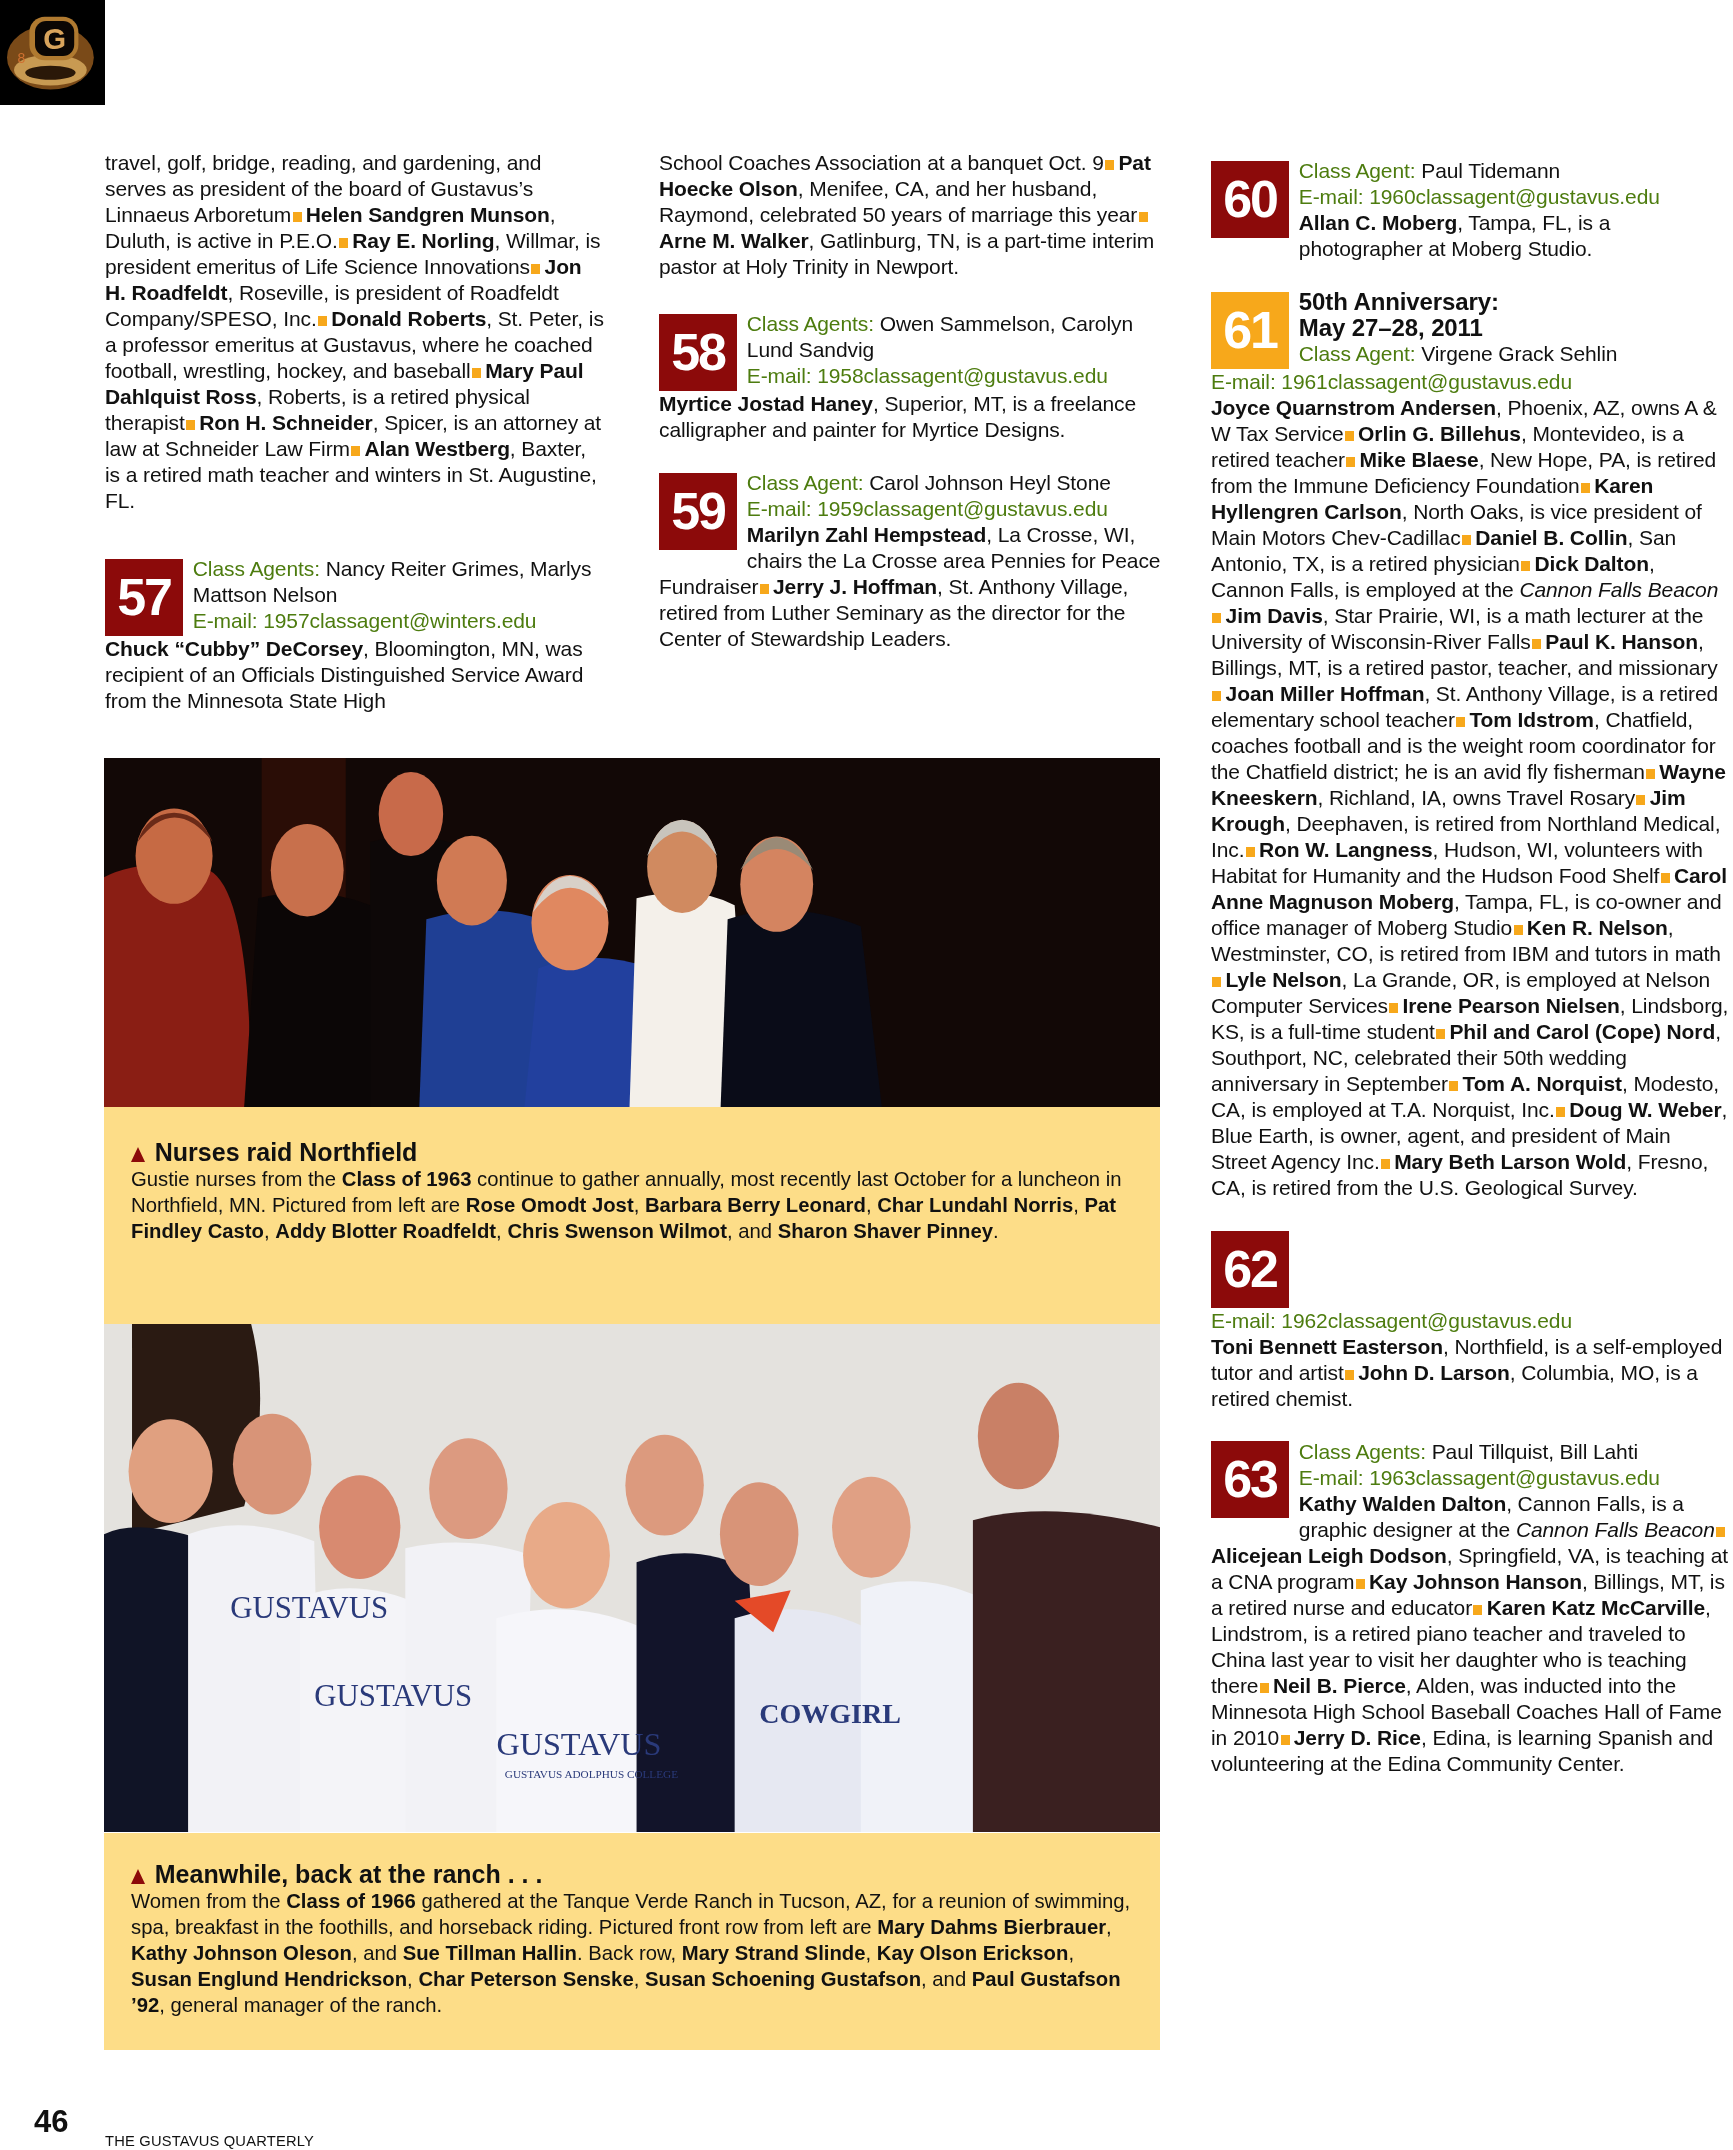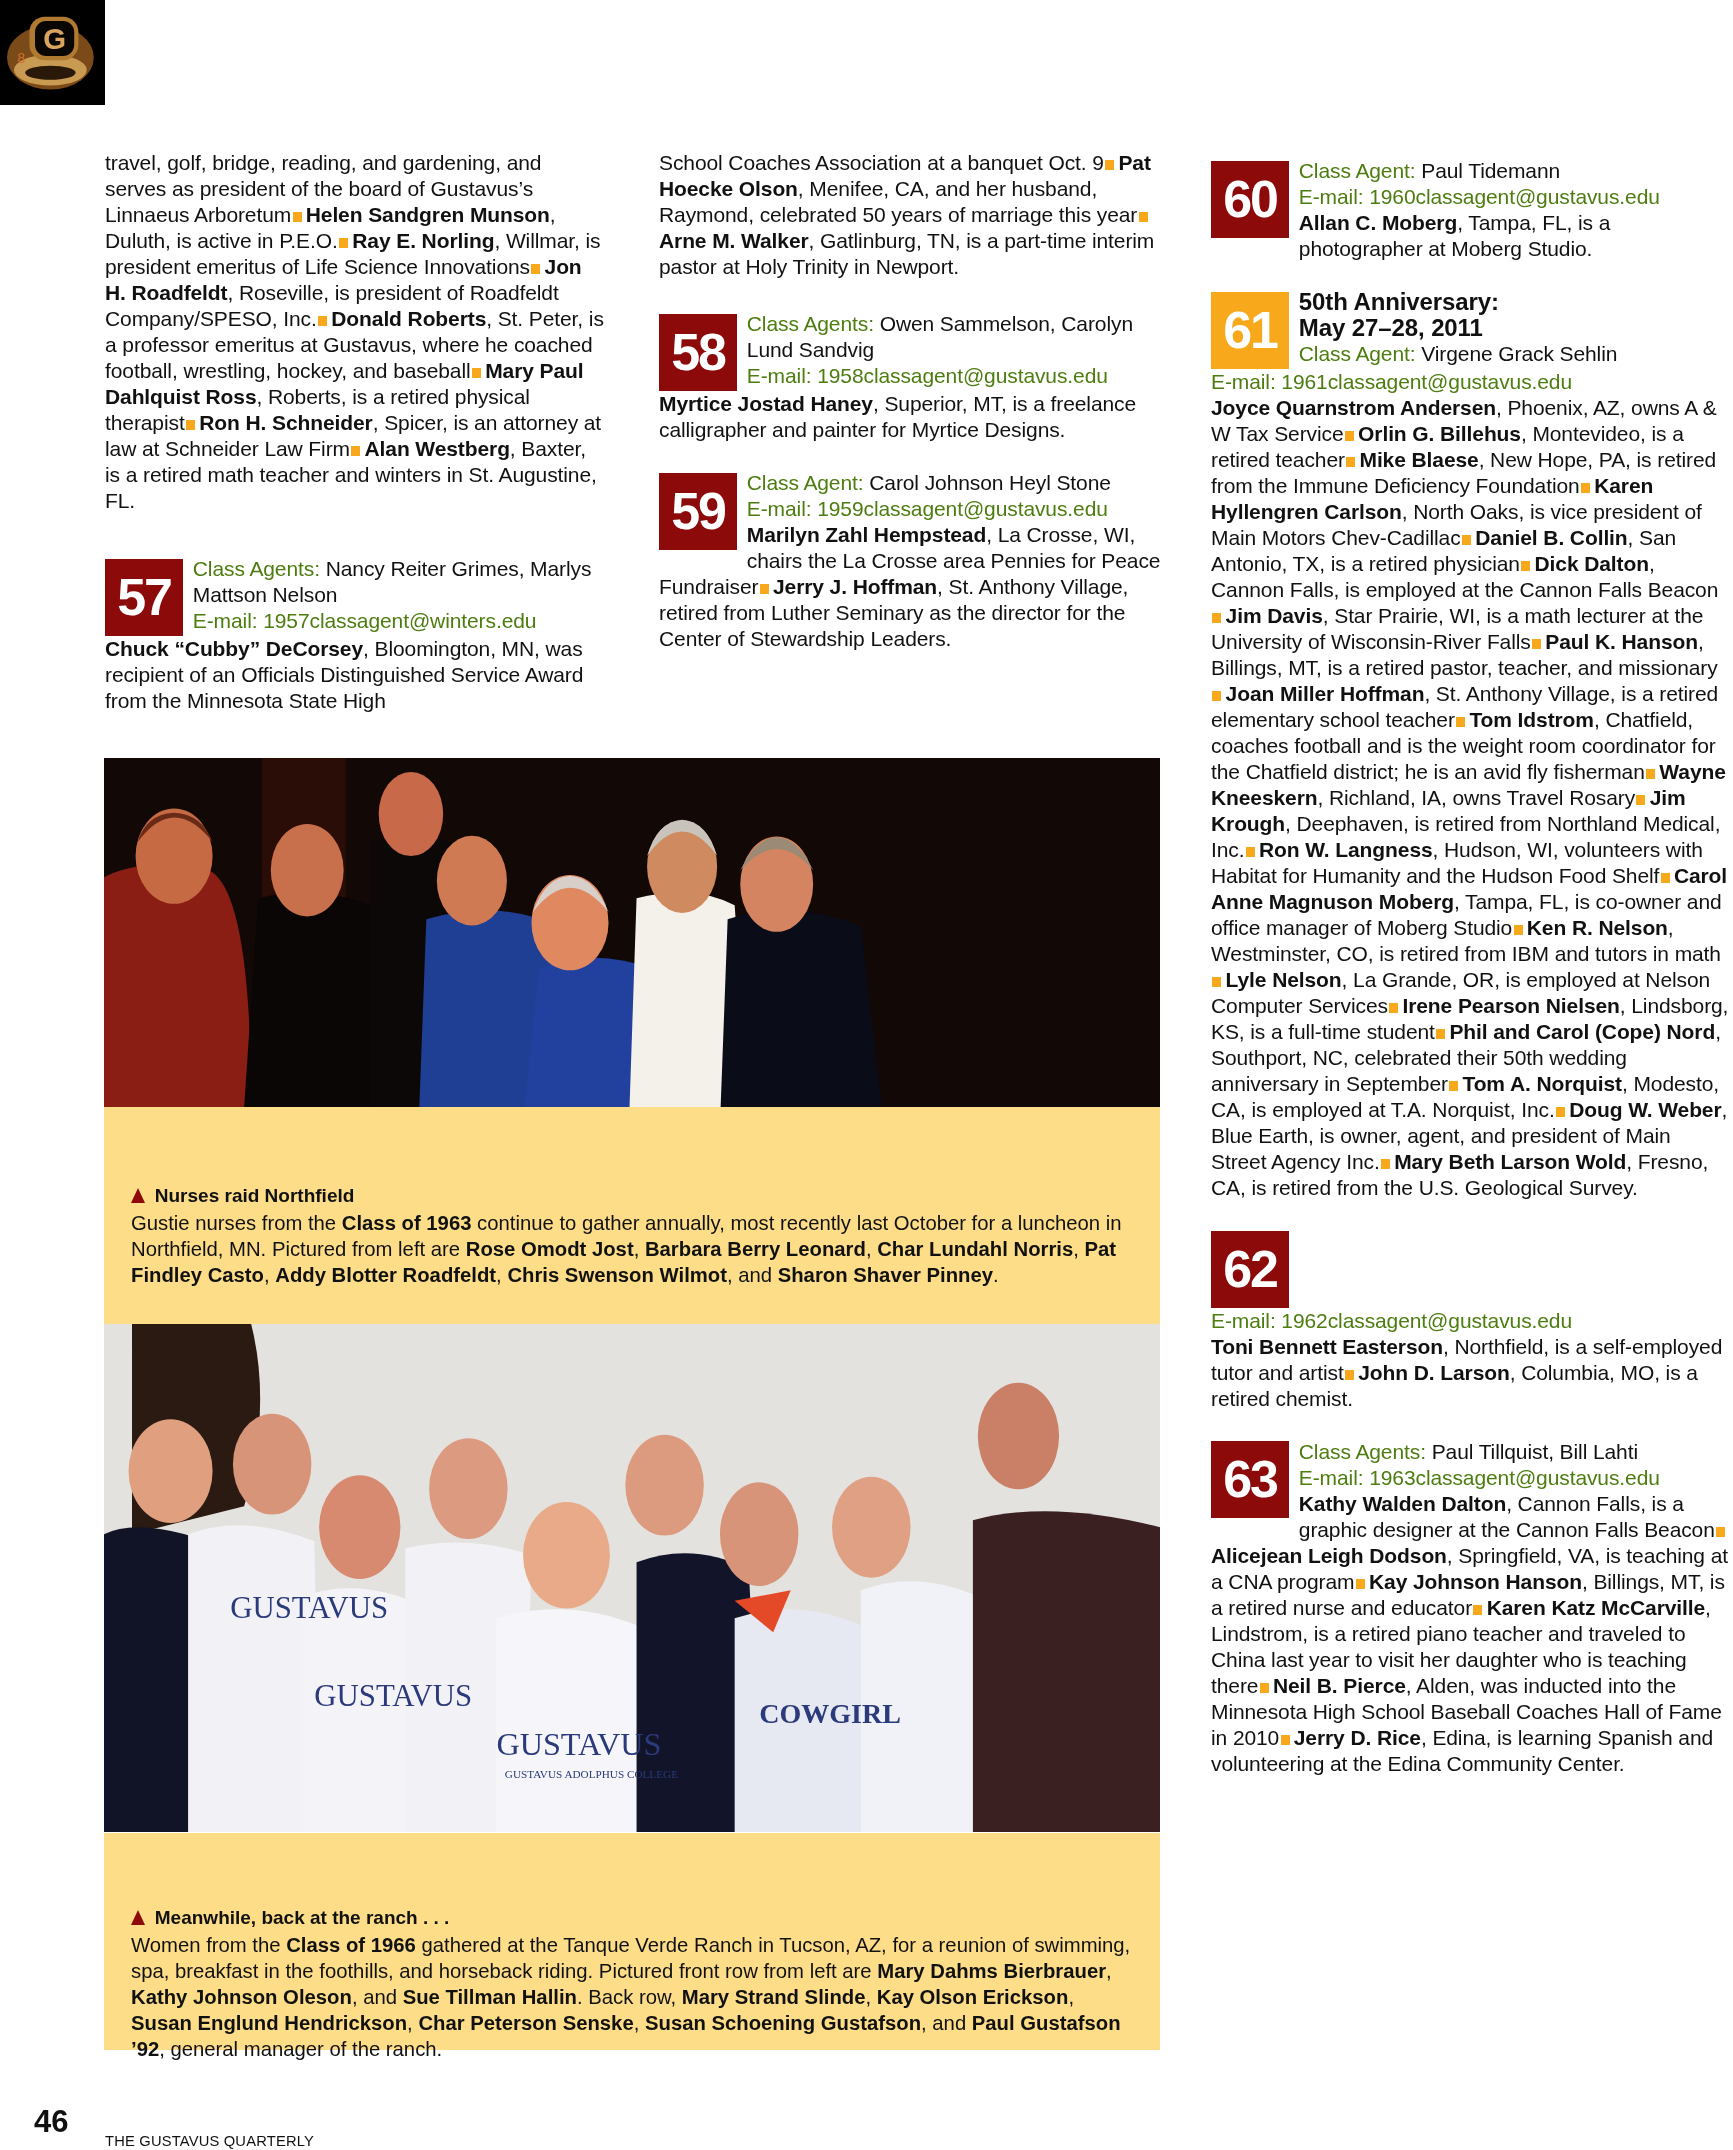--- a/index.html
+++ b/index.html
@@ -16,7 +16,7 @@
   .para { margin:0; }
   .para b, .para .name { font-weight:bold; }
   .sep { display:inline-block; width:9px; height:9.8px; background:#f7a81b; margin:0 4.2px 0 1.4px; vertical-align:0px; }
-  .i { }
+  .i { font-style:italic; }
 
   .cls { position:relative; margin-top:42px; }
   .cls.first { margin-top:0; }

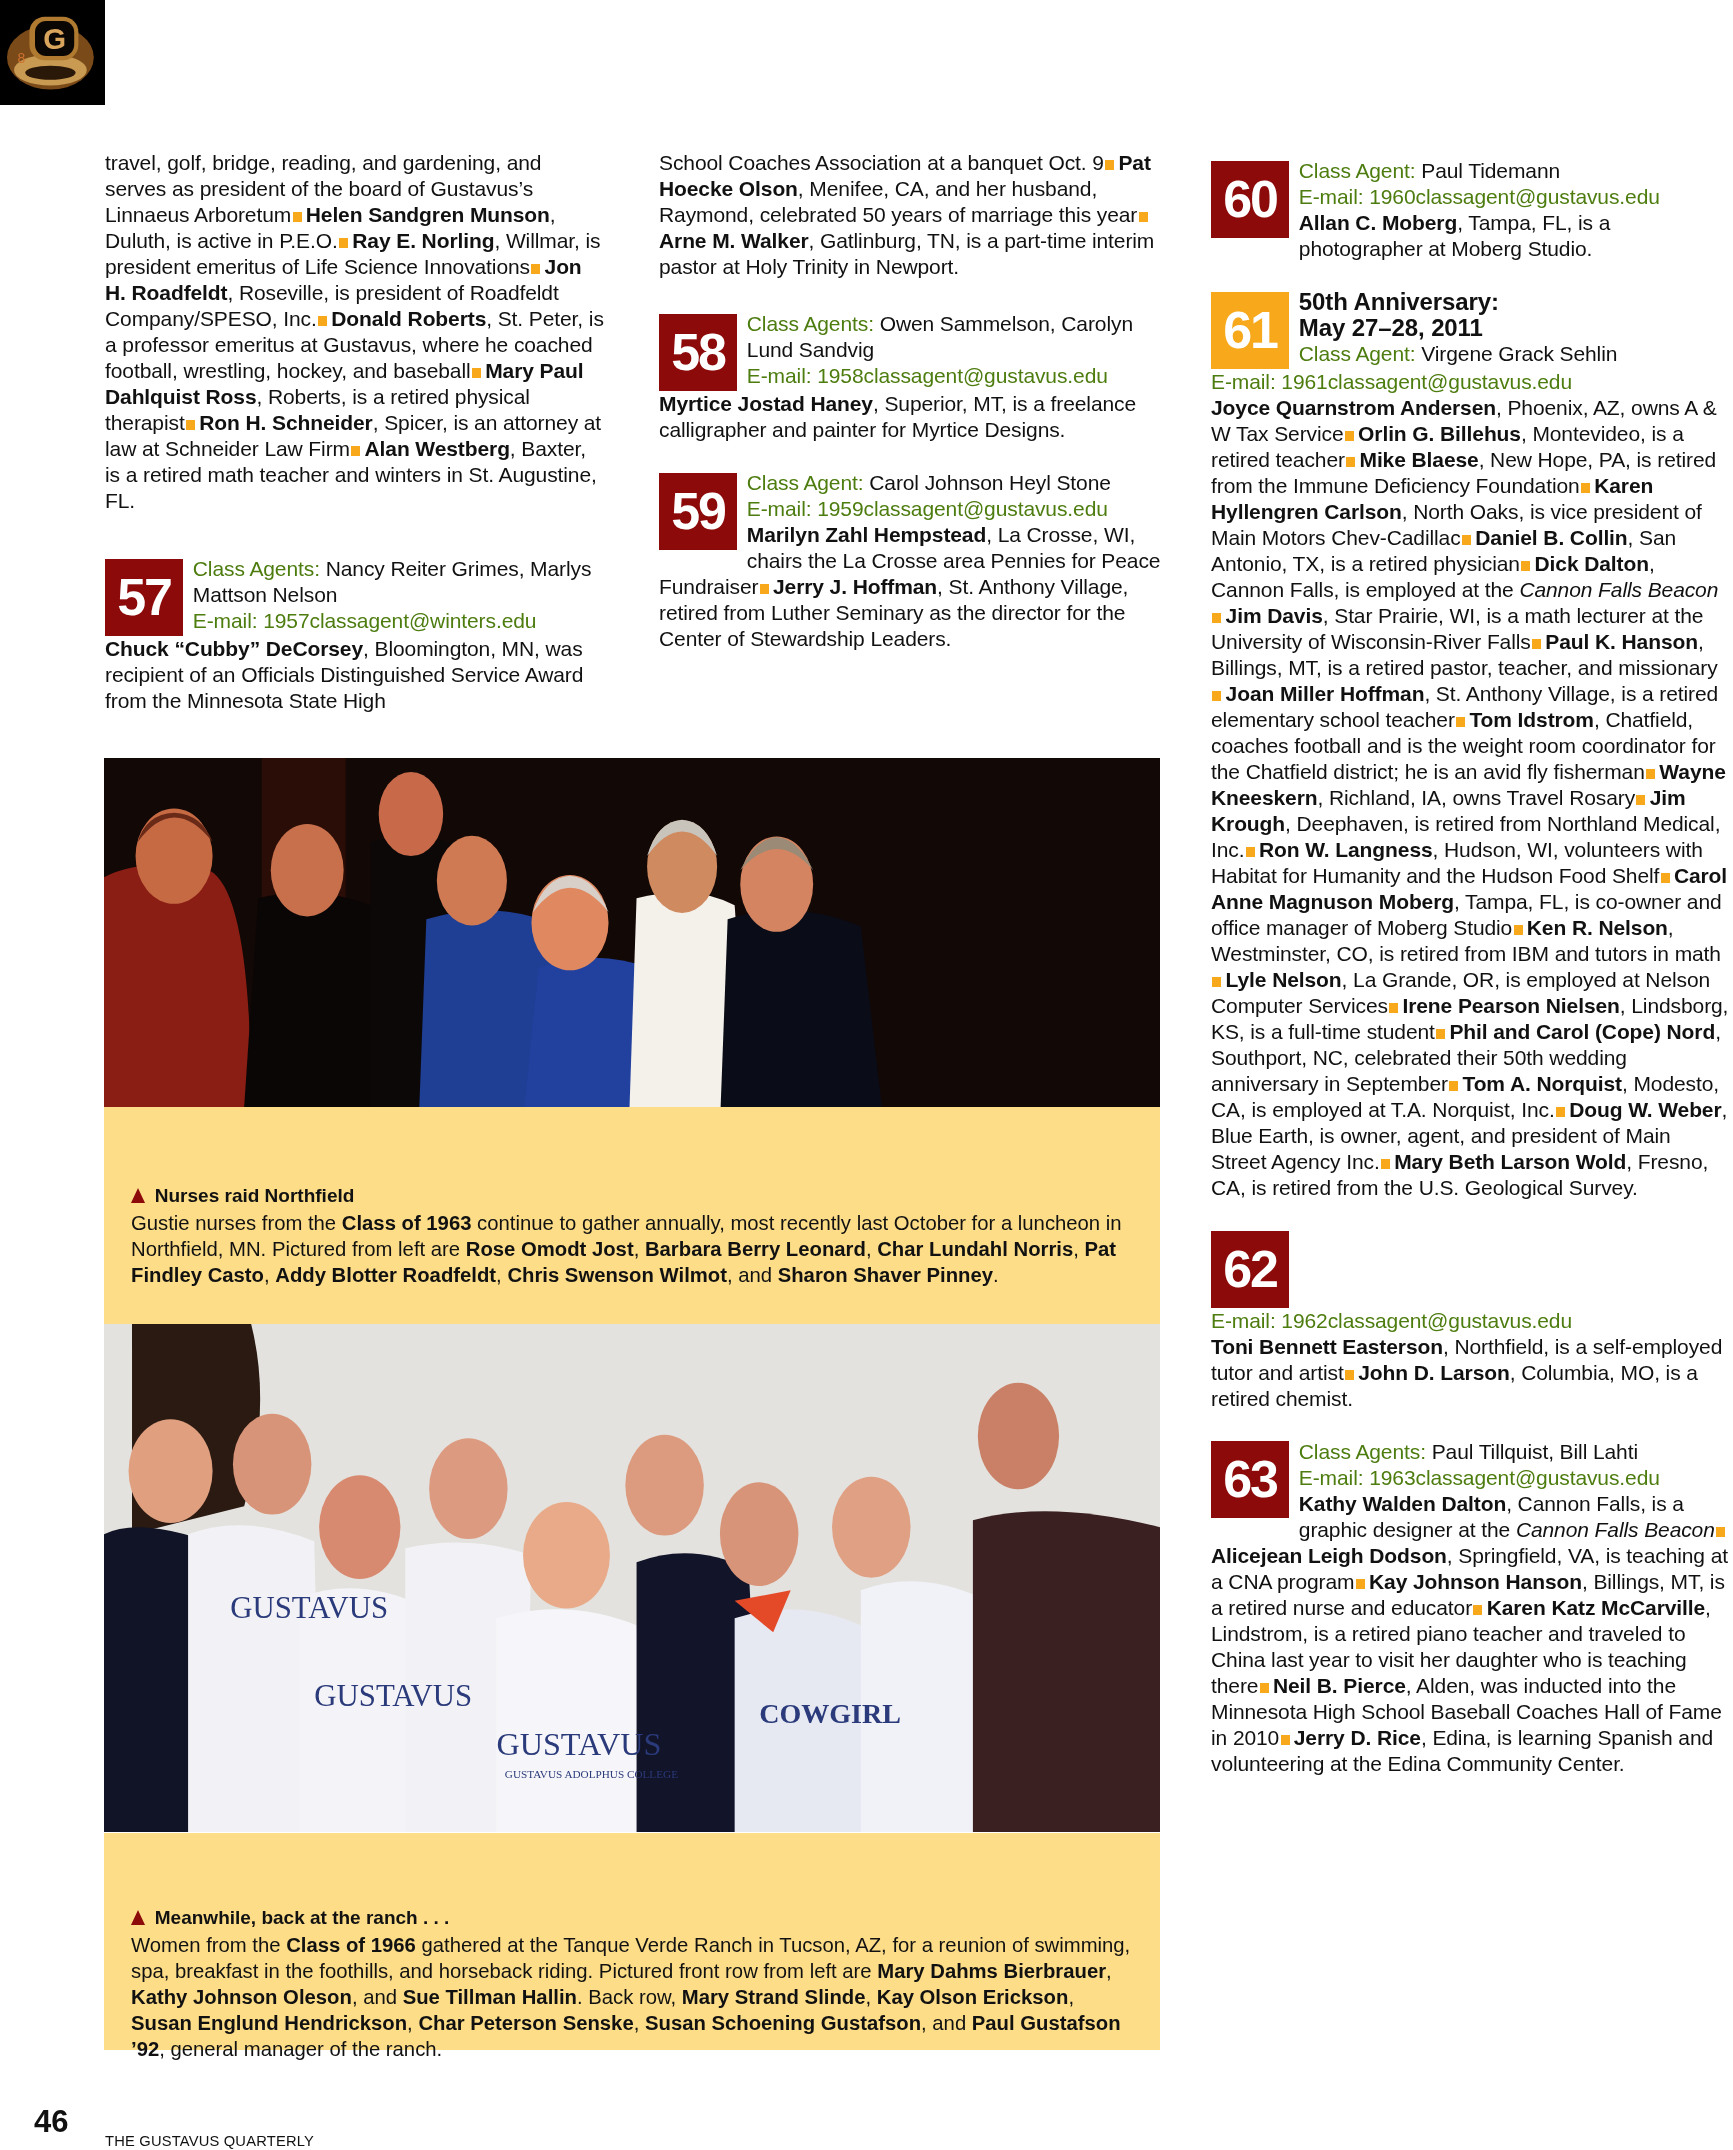--- a/index.html
+++ b/index.html
@@ -37,7 +37,7 @@
              padding:0 28px 0 27px; font-size:20.3px; line-height:26px; }
   .cap1 { top:1107px; height:217px; padding-top:31px; }
   .cap2 { top:1833px; height:217px; padding-top:27px; }
-  .cap-title { font-weight:bold; font-size:19px; line-height:28px;margin-top:44px; }
+  .cap-title { font-weight:bold; font-size:25px; line-height:28px; }
   .tri { display:inline-block; width:0; height:0; border-left:7px solid transparent; border-right:7px solid transparent;
          border-bottom:15.4px solid #8c0a0a; margin-right:9.8px; vertical-align:-0.7px; }
 

